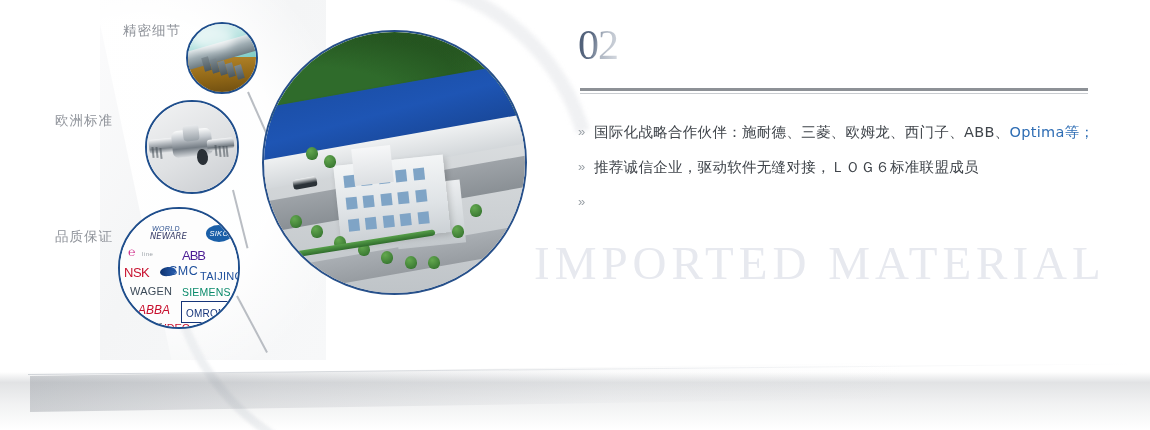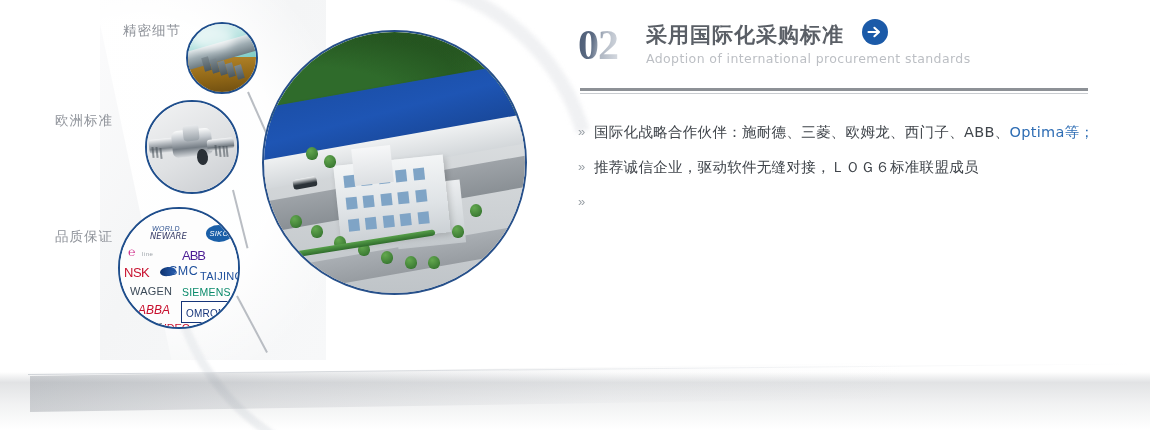--- a/index.html
+++ b/index.html
@@ -191,7 +191,7 @@
   .right{position:absolute;left:578px;top:22px;width:520px;}
   .head-row{position:relative;height:60px;}
   .num{
-    position:absolute;left:0;top:2px;font-size:42px;font-weight:bold;
+    position:absolute;left:0;top:2px;font-size:42px;font-weight:normal;
     font-family:"Liberation Serif","DejaVu Serif",serif;line-height:1;
     background:linear-gradient(100deg,#4a5a73 0%,#5d6c84 36%,#aeb6c2 58%,#d9dde3 100%);
     -webkit-background-clip:text;background-clip:text;color:transparent;

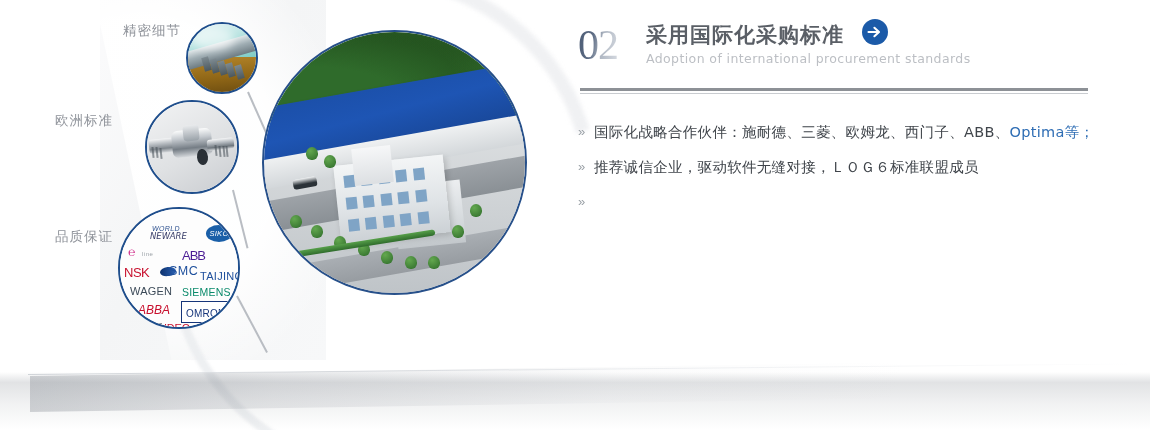--- a/index.html
+++ b/index.html
@@ -345,15 +345,6 @@
 
     <div class="head-row">
       <div class="num">02</div>
-      <div class="title-wrap">
-        <span class="title">采用国际化采购标准</span>
-        <span class="arrow-ic">
-          <svg width="26" height="26" viewBox="0 0 26 26" aria-hidden="true">
-            <path d="M6.5 13 h10 M12.4 8.8 L17 13 L12.4 17.2" fill="none" stroke="#ffffff" stroke-width="2.1" stroke-linecap="round" stroke-linejoin="round"></path>
-          </svg>
-        </span>
-        <div class="subtitle">Adoption of international procurement standards</div>
-      </div>
     </div>
 
     <div class="rule"></div>

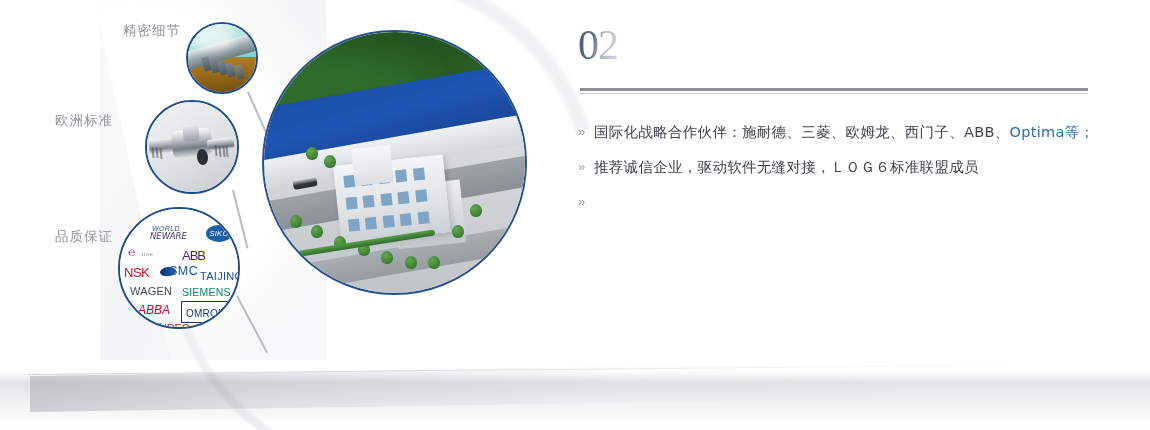--- a/index.html
+++ b/index.html
@@ -340,6 +340,7 @@
     <div class="hedge" style="left:8%;top:80%;width:58%;transform:rotate(-9deg);"></div>
   </div>
 
+  <div class="watermark">IMPORTED  MATERIAL</div>
 
   <div class="right">
 

